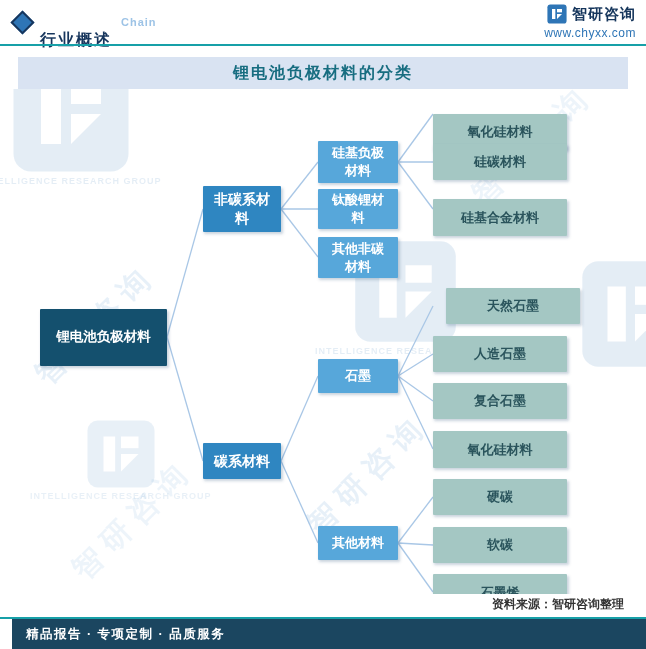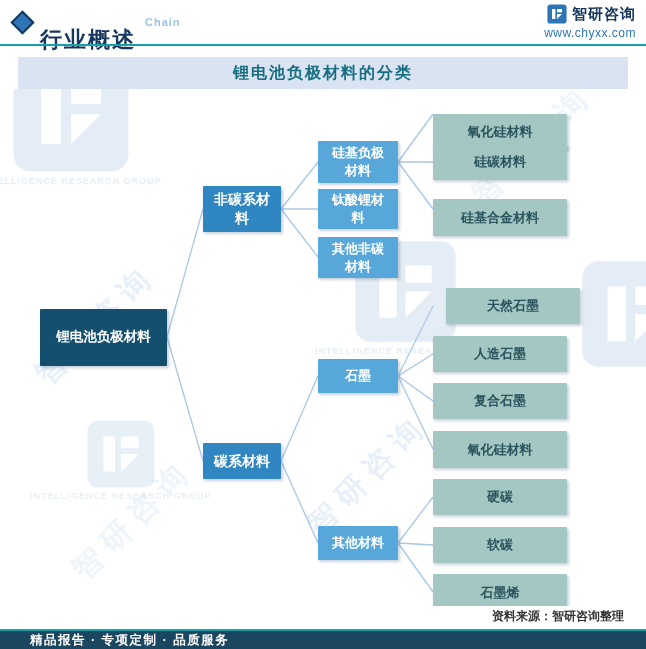--- a/index.html
+++ b/index.html
@@ -10,7 +10,7 @@
   .topbar{height:44px;display:flex;align-items:center;justify-content:space-between;padding:0 10px 0 14px;box-sizing:border-box;}
   .header-left{display:flex;align-items:center;gap:9px;}
   .diamond{width:13px;height:13px;background:#2e75b6;border:2px solid #17365d;transform:rotate(45deg);display:inline-block;}
-  .section-title{font-size:22px;font-weight:bold;color:#17365d;letter-spacing:2px;margin-top:36px;}
+  .section-title{font-size:16px;font-weight:bold;color:#17365d;letter-spacing:2px;margin-top:36px;}
   .section-sub{font-size:11px;font-weight:bold;color:#9dc3e6;letter-spacing:1px;}
   .header-right{display:flex;flex-direction:column;align-items:flex-end;line-height:1.1;}
   .brand-row{display:flex;align-items:center;gap:5px;}

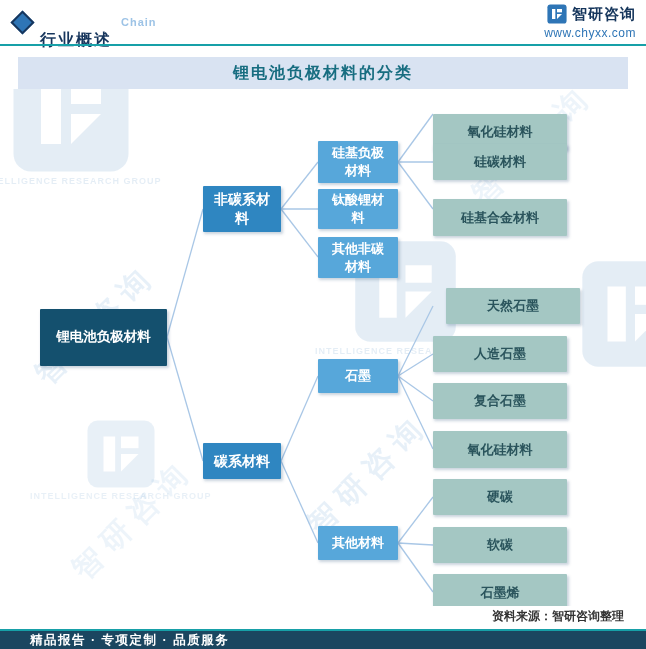--- a/index.html
+++ b/index.html
@@ -46,8 +46,8 @@
 
   
   .source-line{text-align:right;padding:2px 22px 4px 0;font-size:12px;font-weight:bold;color:#333;flex:0 0 auto;}
-  .footer-bar{height:18px;background:var(--footer-bg,#1b4660);display:flex;align-items:center;padding-left:30px;
-    color:#fff;font-size:12.5px;font-weight:bold;letter-spacing:1.5px;flex:0 0 auto;}
+  .footer-bar{height:30px;background:var(--footer-bg,#1b4660);display:flex;align-items:center;padding-left:14px;
+    color:#fff;font-size:12.5px;font-weight:bold;letter-spacing:1.5px;flex:0 0 auto;margin-left:12px;}
 </style>
 </head>
 <body>

